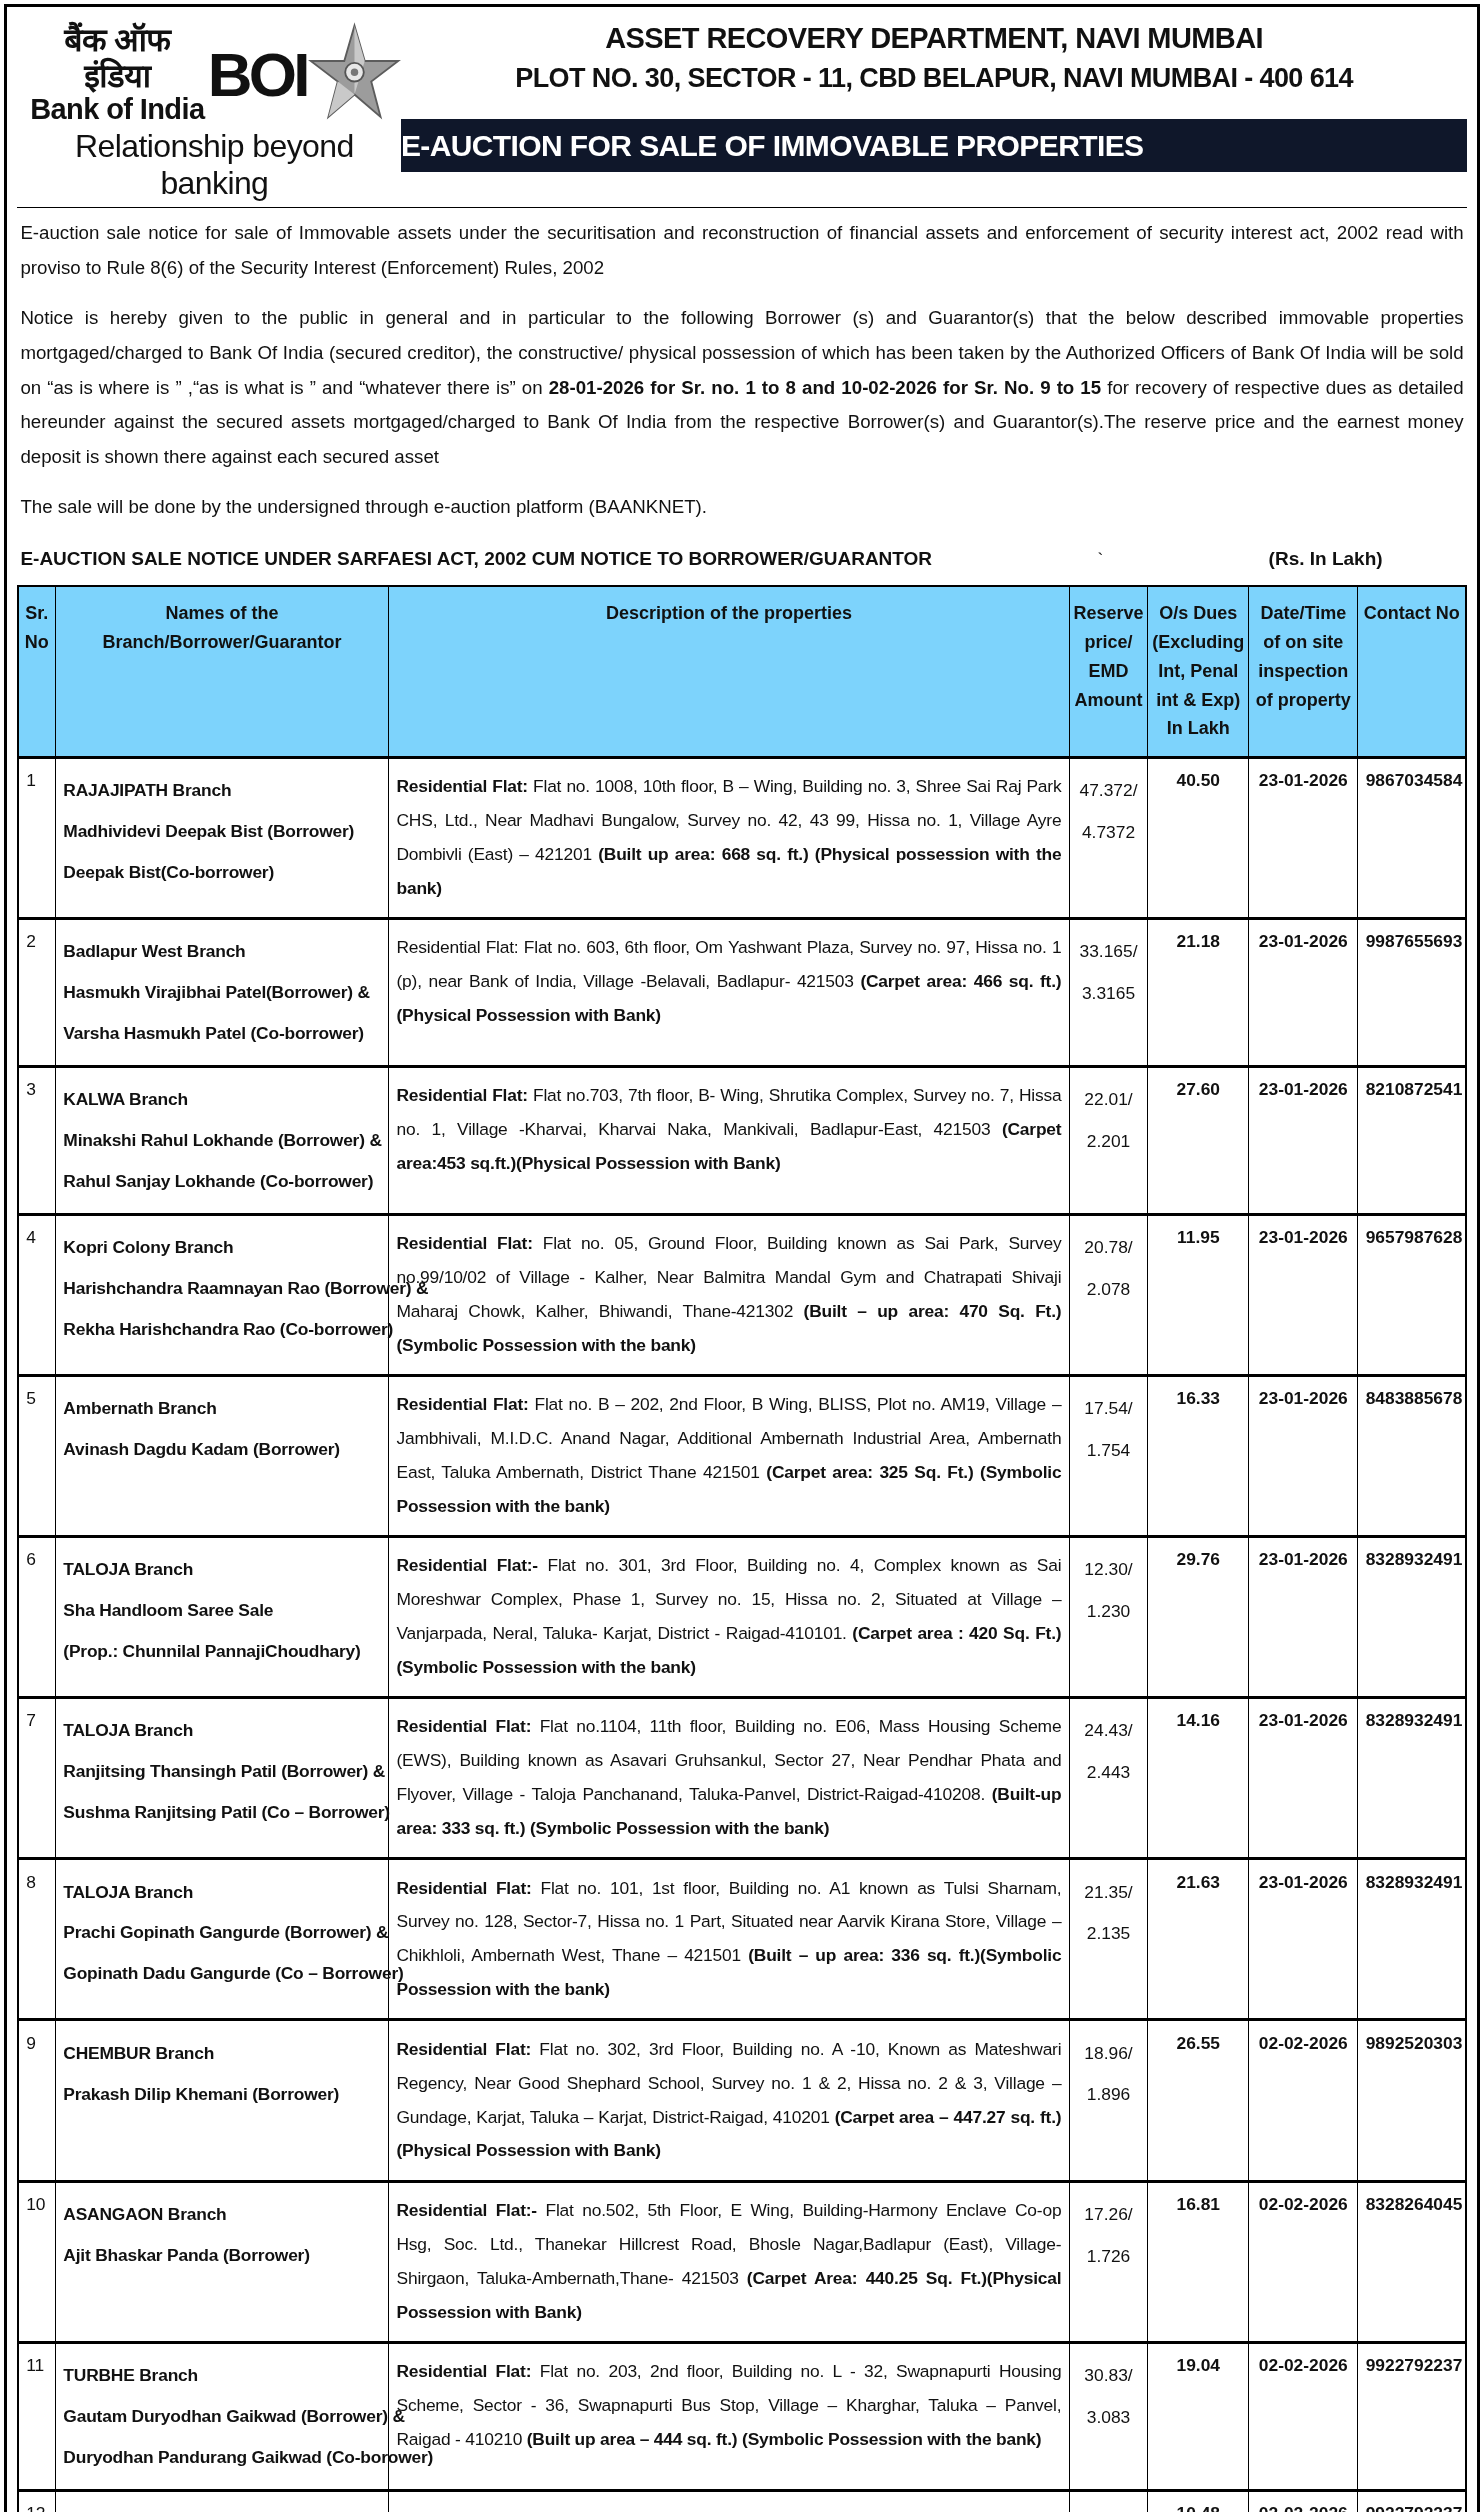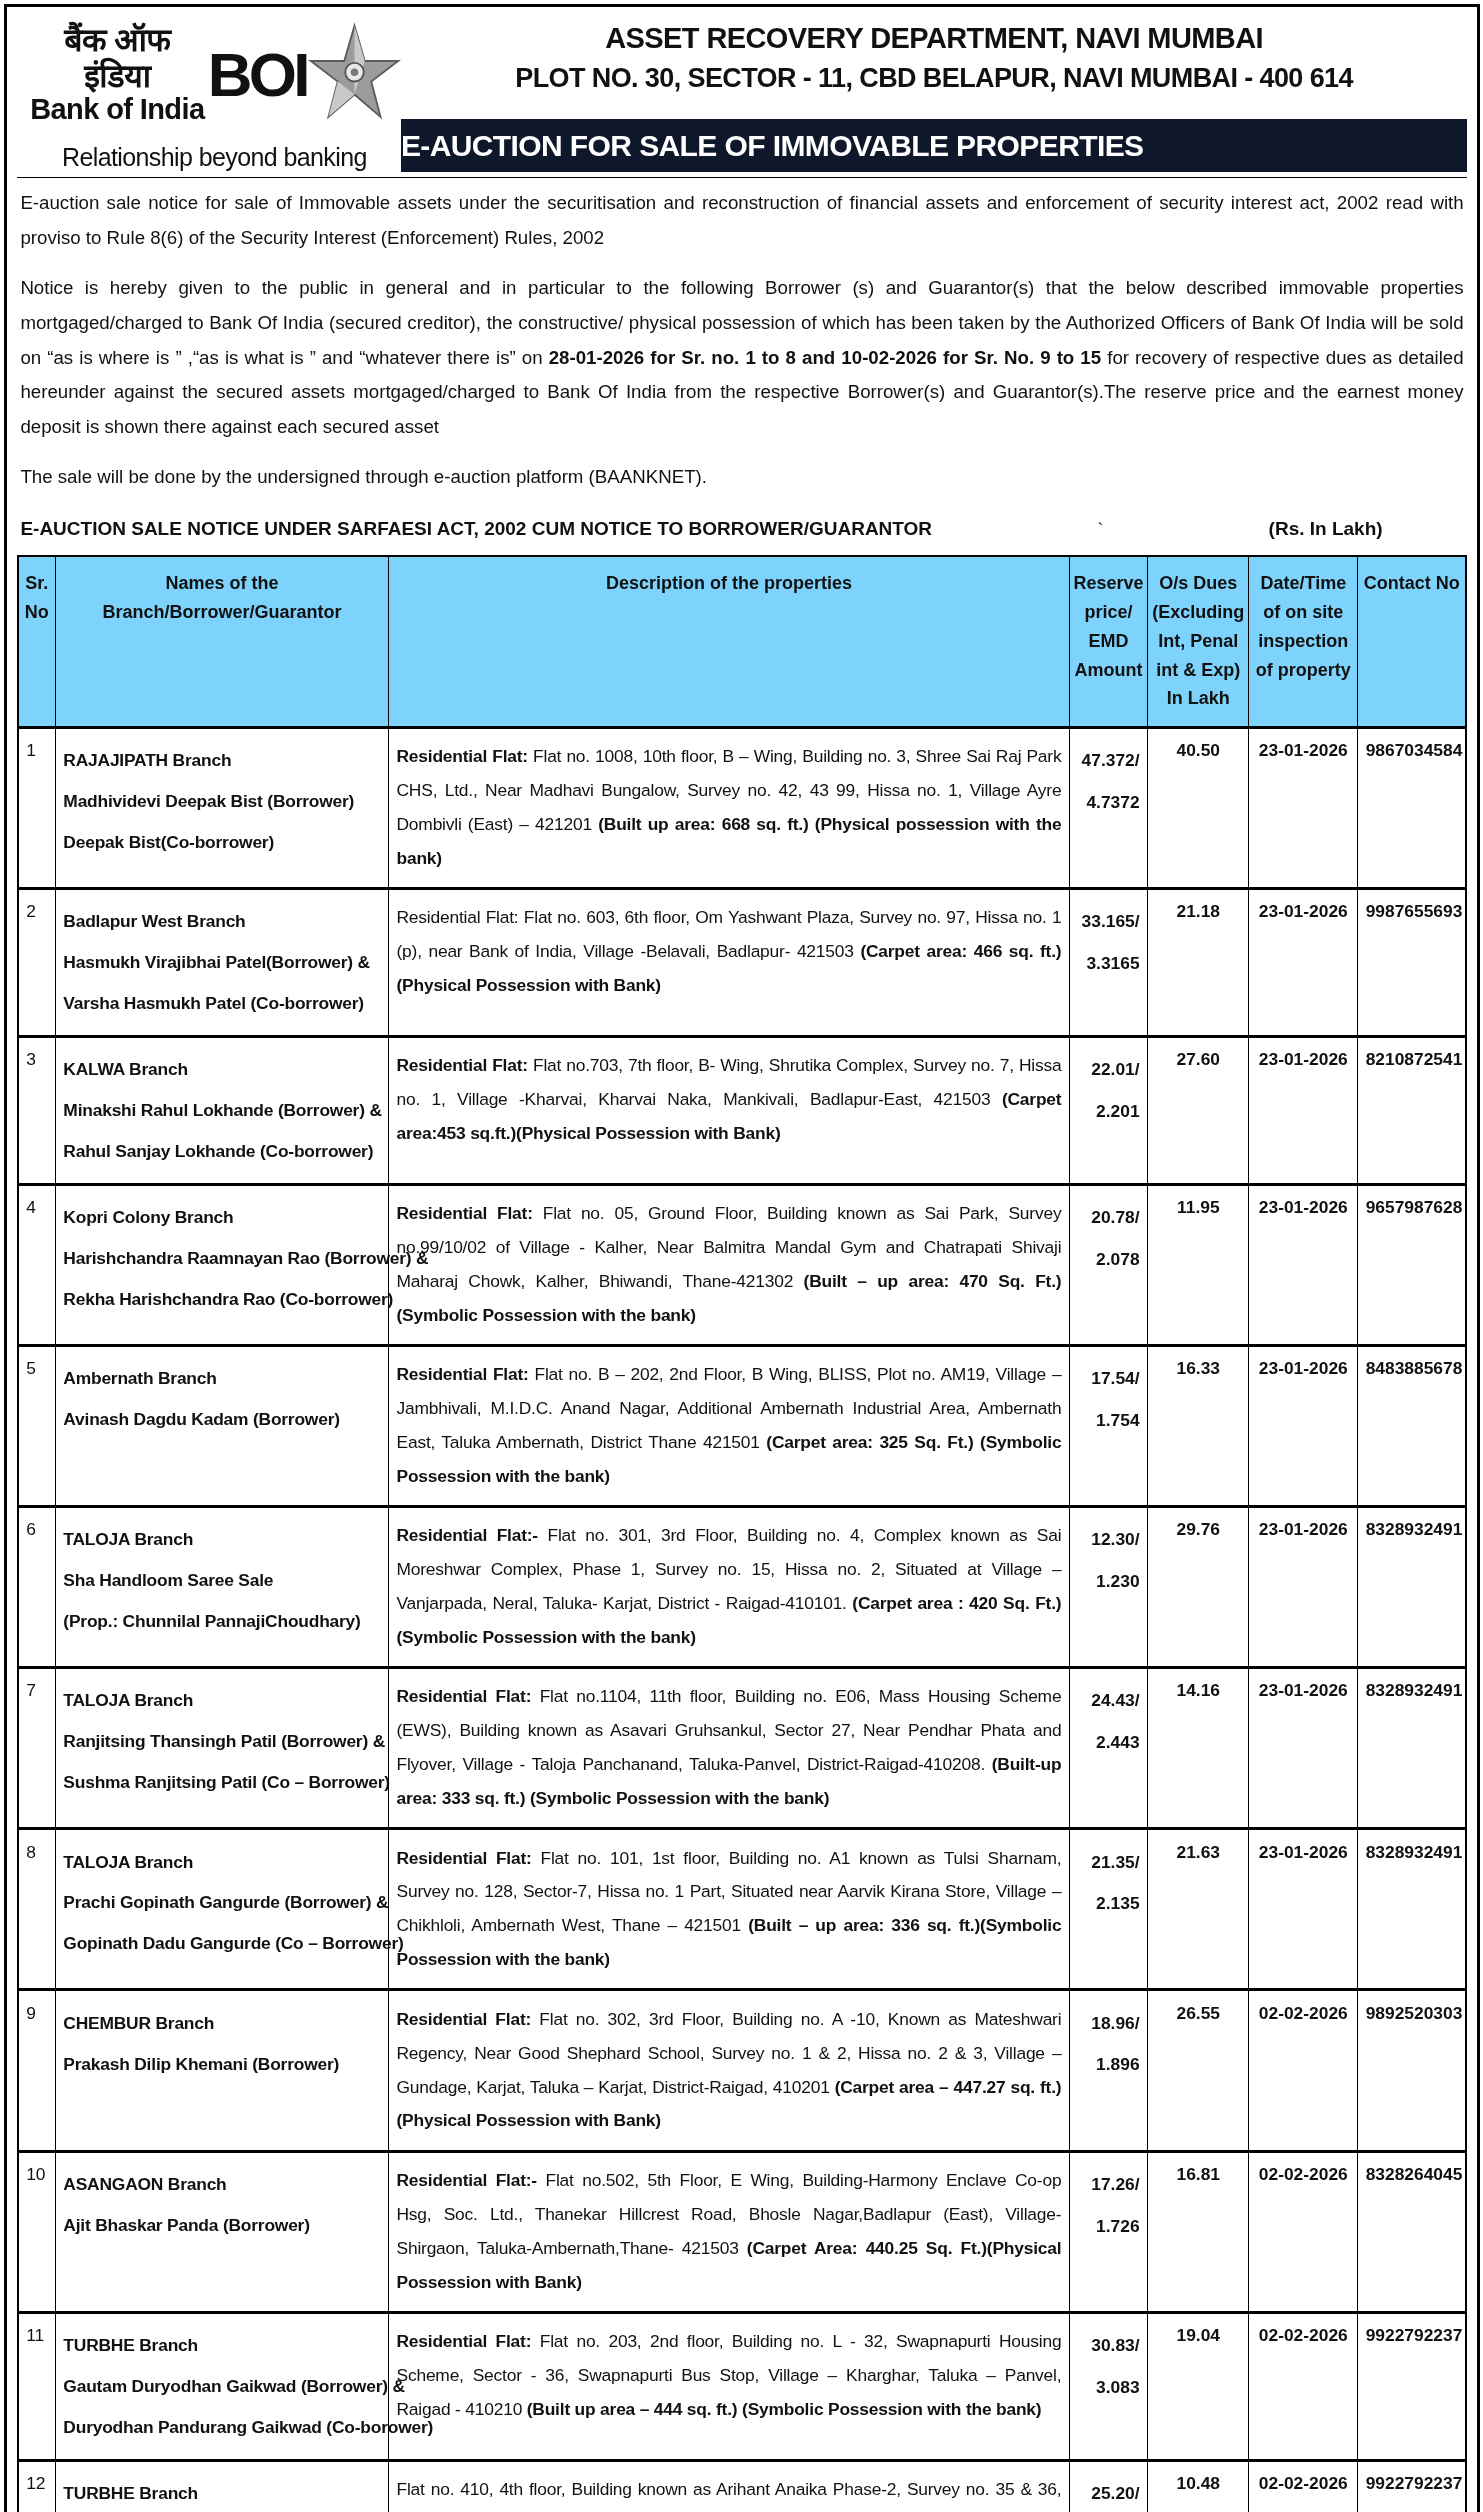--- a/index.html
+++ b/index.html
@@ -14,7 +14,7 @@
   .logo-eng{font-size:29px;font-weight:bold;letter-spacing:-0.6px;}
   .logo-boi{font-size:62px;font-weight:900;letter-spacing:-3.7px;line-height:.9;}
   .logo-star{width:93px;height:106px;flex:0 0 auto;}
-  .logo-tagline{font-size:25px;margin-top:15px;text-align:center;letter-spacing:-0.6px;}
+  .logo-tagline{font-size:32px;margin-top:0;text-align:center;letter-spacing:-0.6px;}
   .head-right{flex:1;display:flex;flex-direction:column;justify-content:flex-start;padding-top:8.7px;}
   .dept-line1{font-size:29px;font-weight:bold;text-align:center;letter-spacing:-0.6px;}
   .dept-line2{font-size:27px;font-weight:bold;text-align:center;margin-top:8.7px;letter-spacing:-0.6px;}

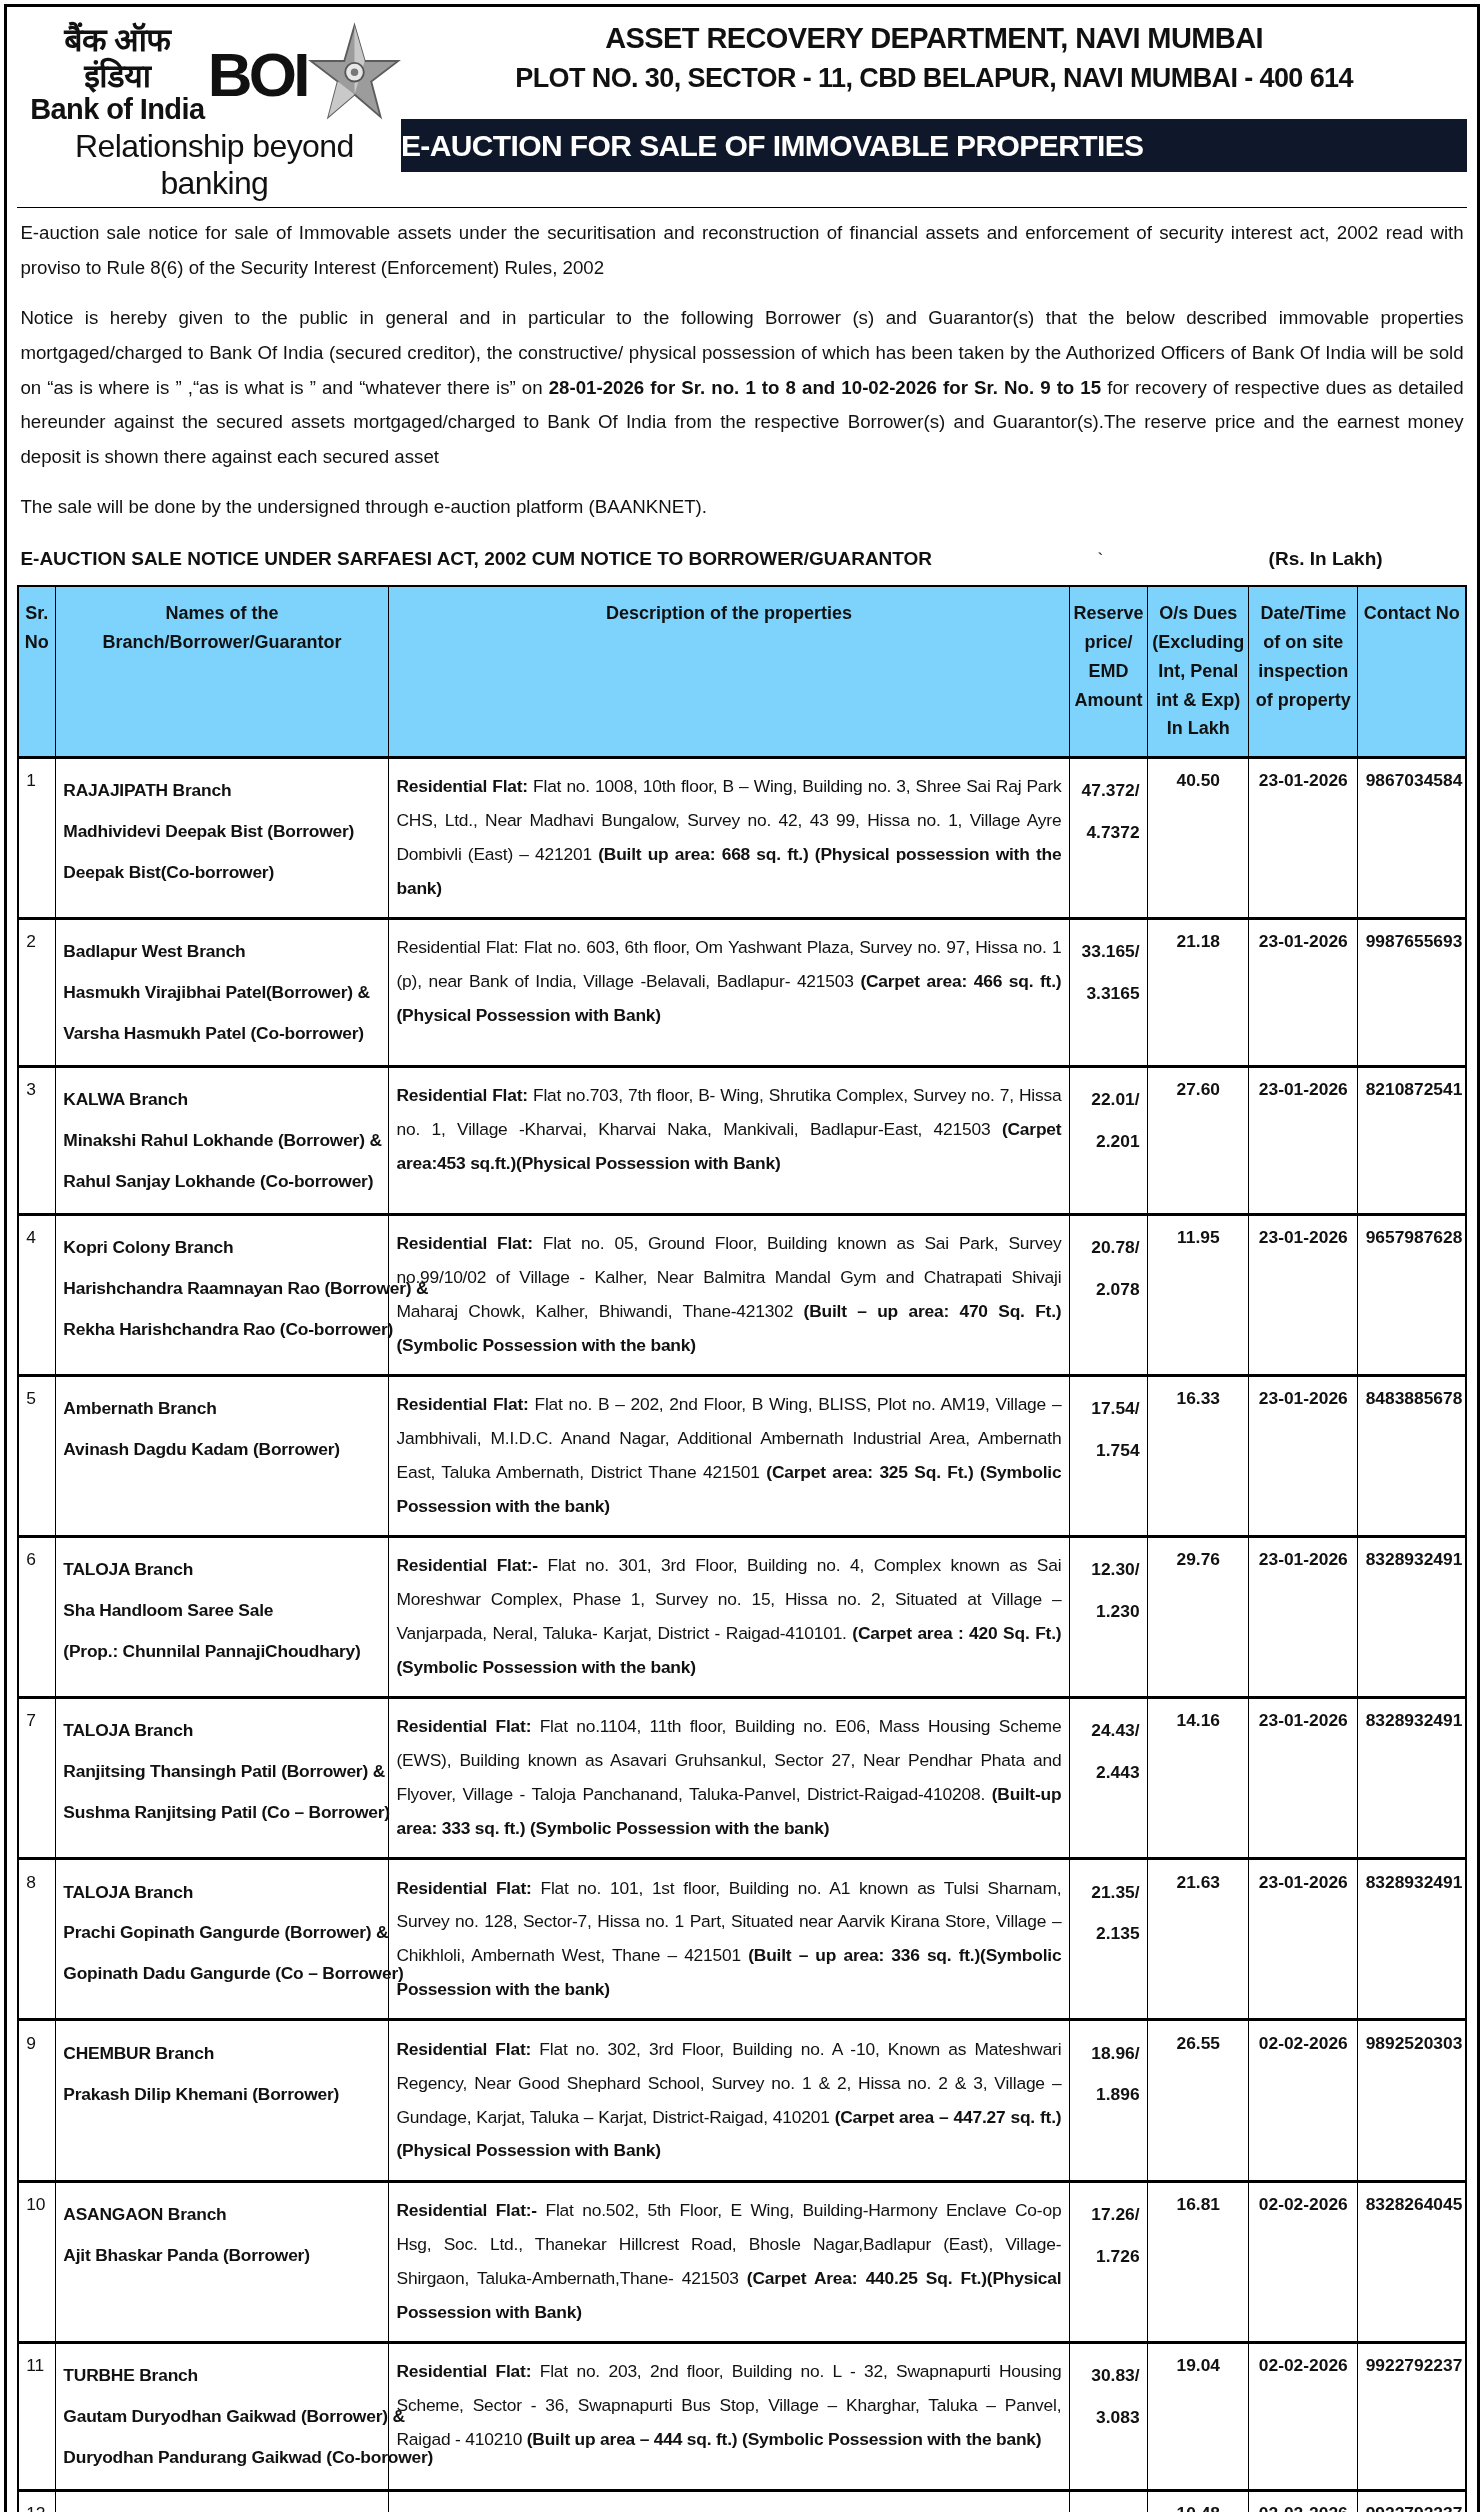--- a/index.html
+++ b/index.html
@@ -34,7 +34,7 @@
   td.c-names{font-weight:bold;line-height:2.35;letter-spacing:-0.2px;}
   td.c-names div{white-space:nowrap;}
   td.c-desc{text-align:justify;line-height:1.95;letter-spacing:-0.2px;}
-  td.c-reserve{text-align:right;font-weight:bold;line-height:2.4;}
+  td.c-reserve{text-align:center;font-weight:normal;line-height:2.4;}
   td.c-dues{text-align:center;font-weight:bold;}
   td.c-date{text-align:center;font-weight:bold;white-space:nowrap;}
   td.c-contact{text-align:center;font-weight:bold;}

